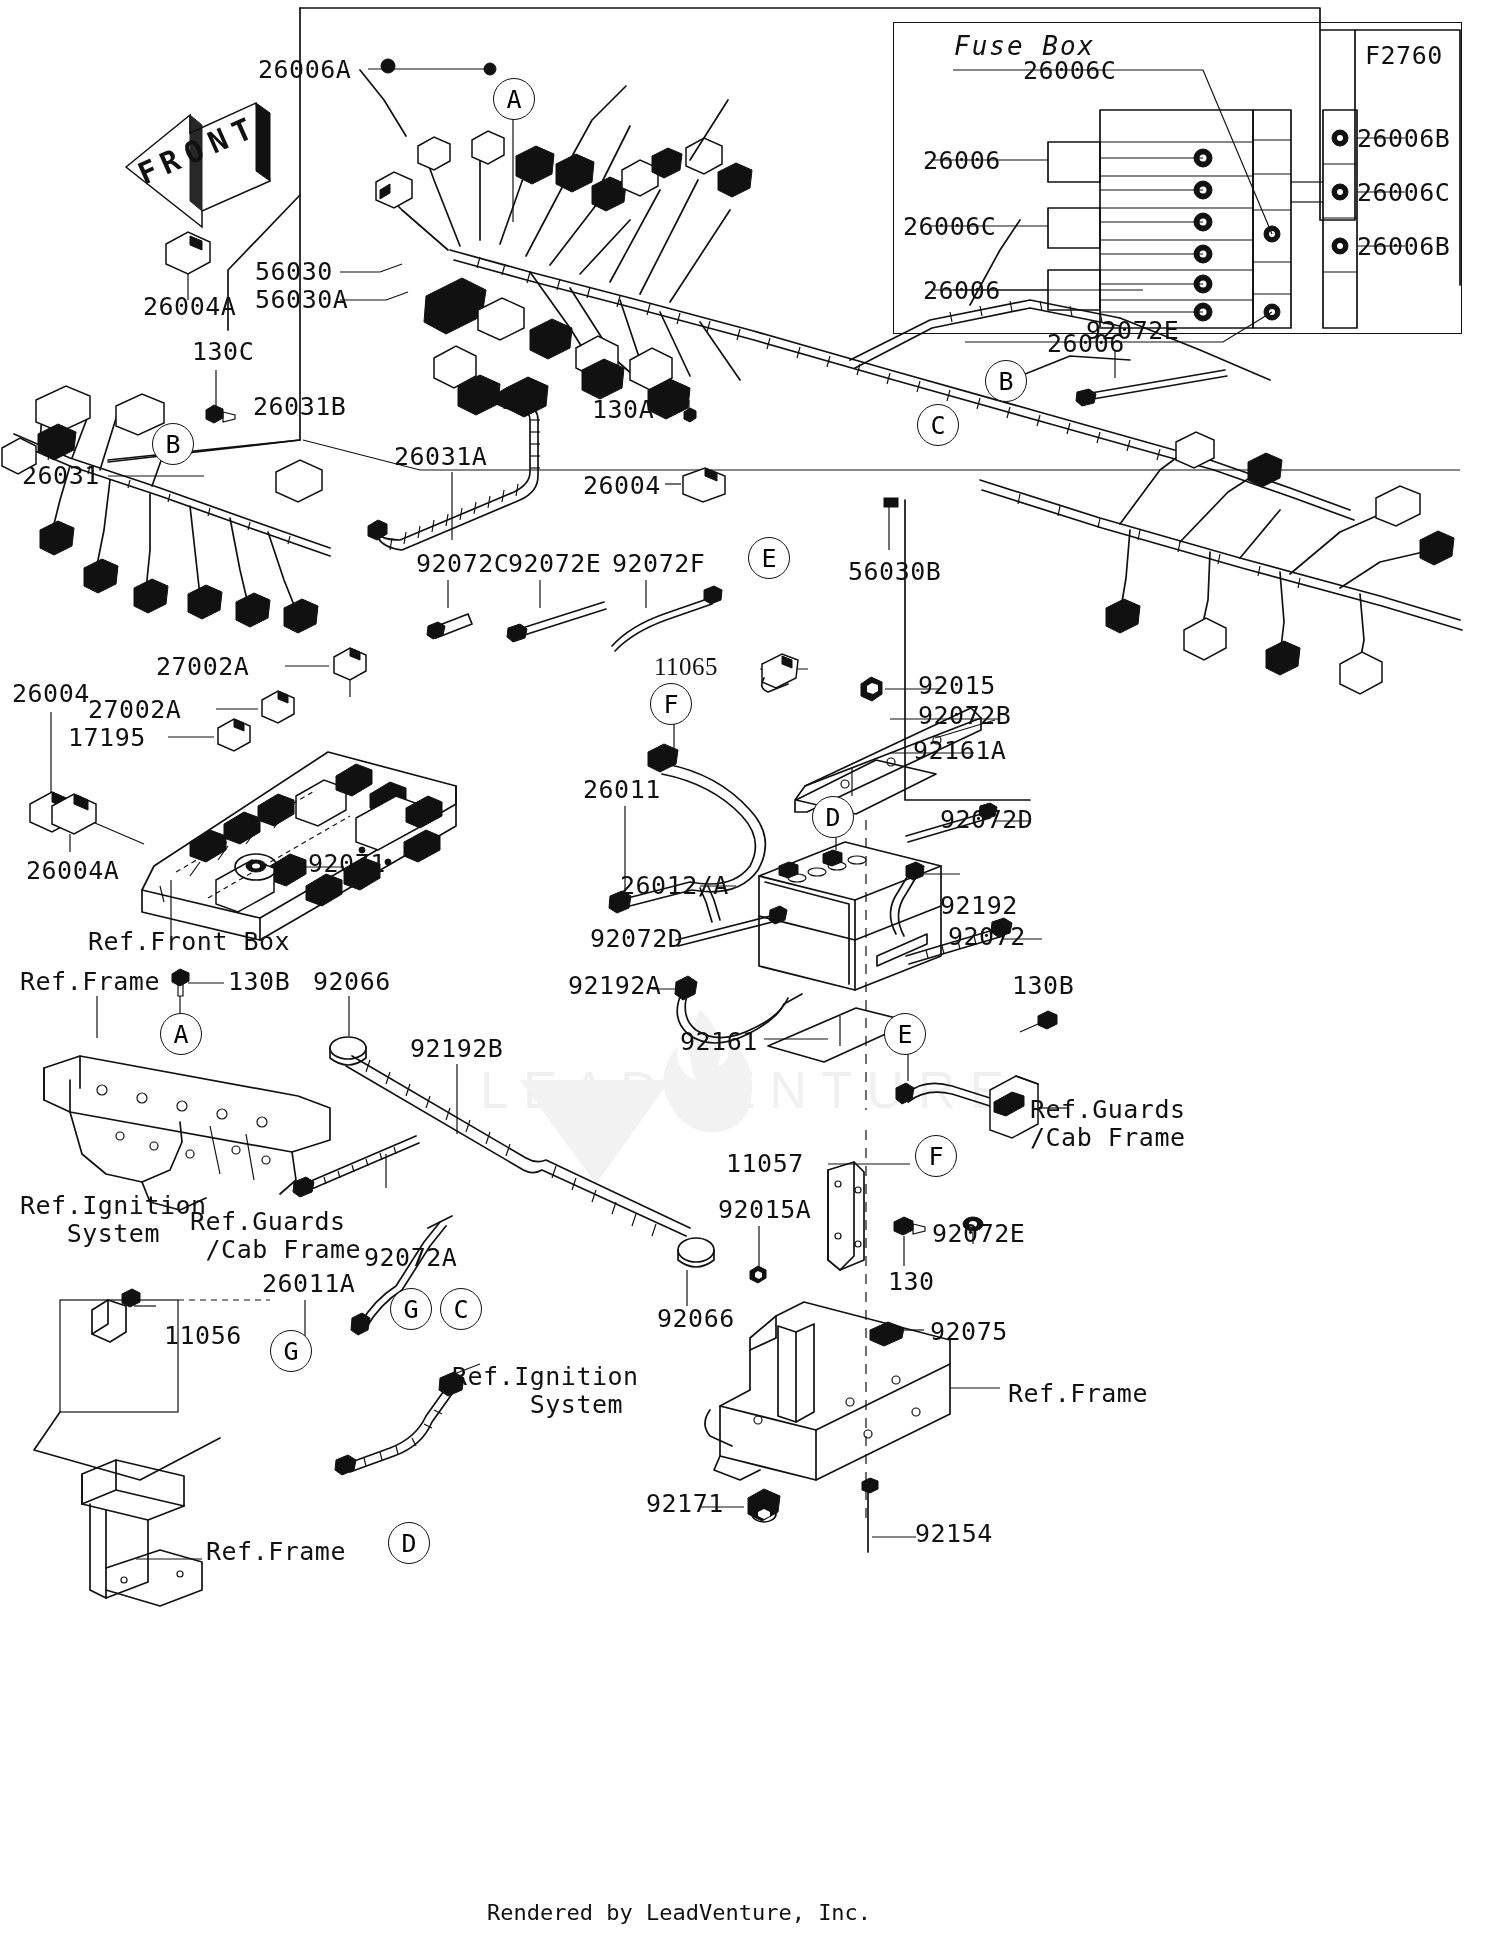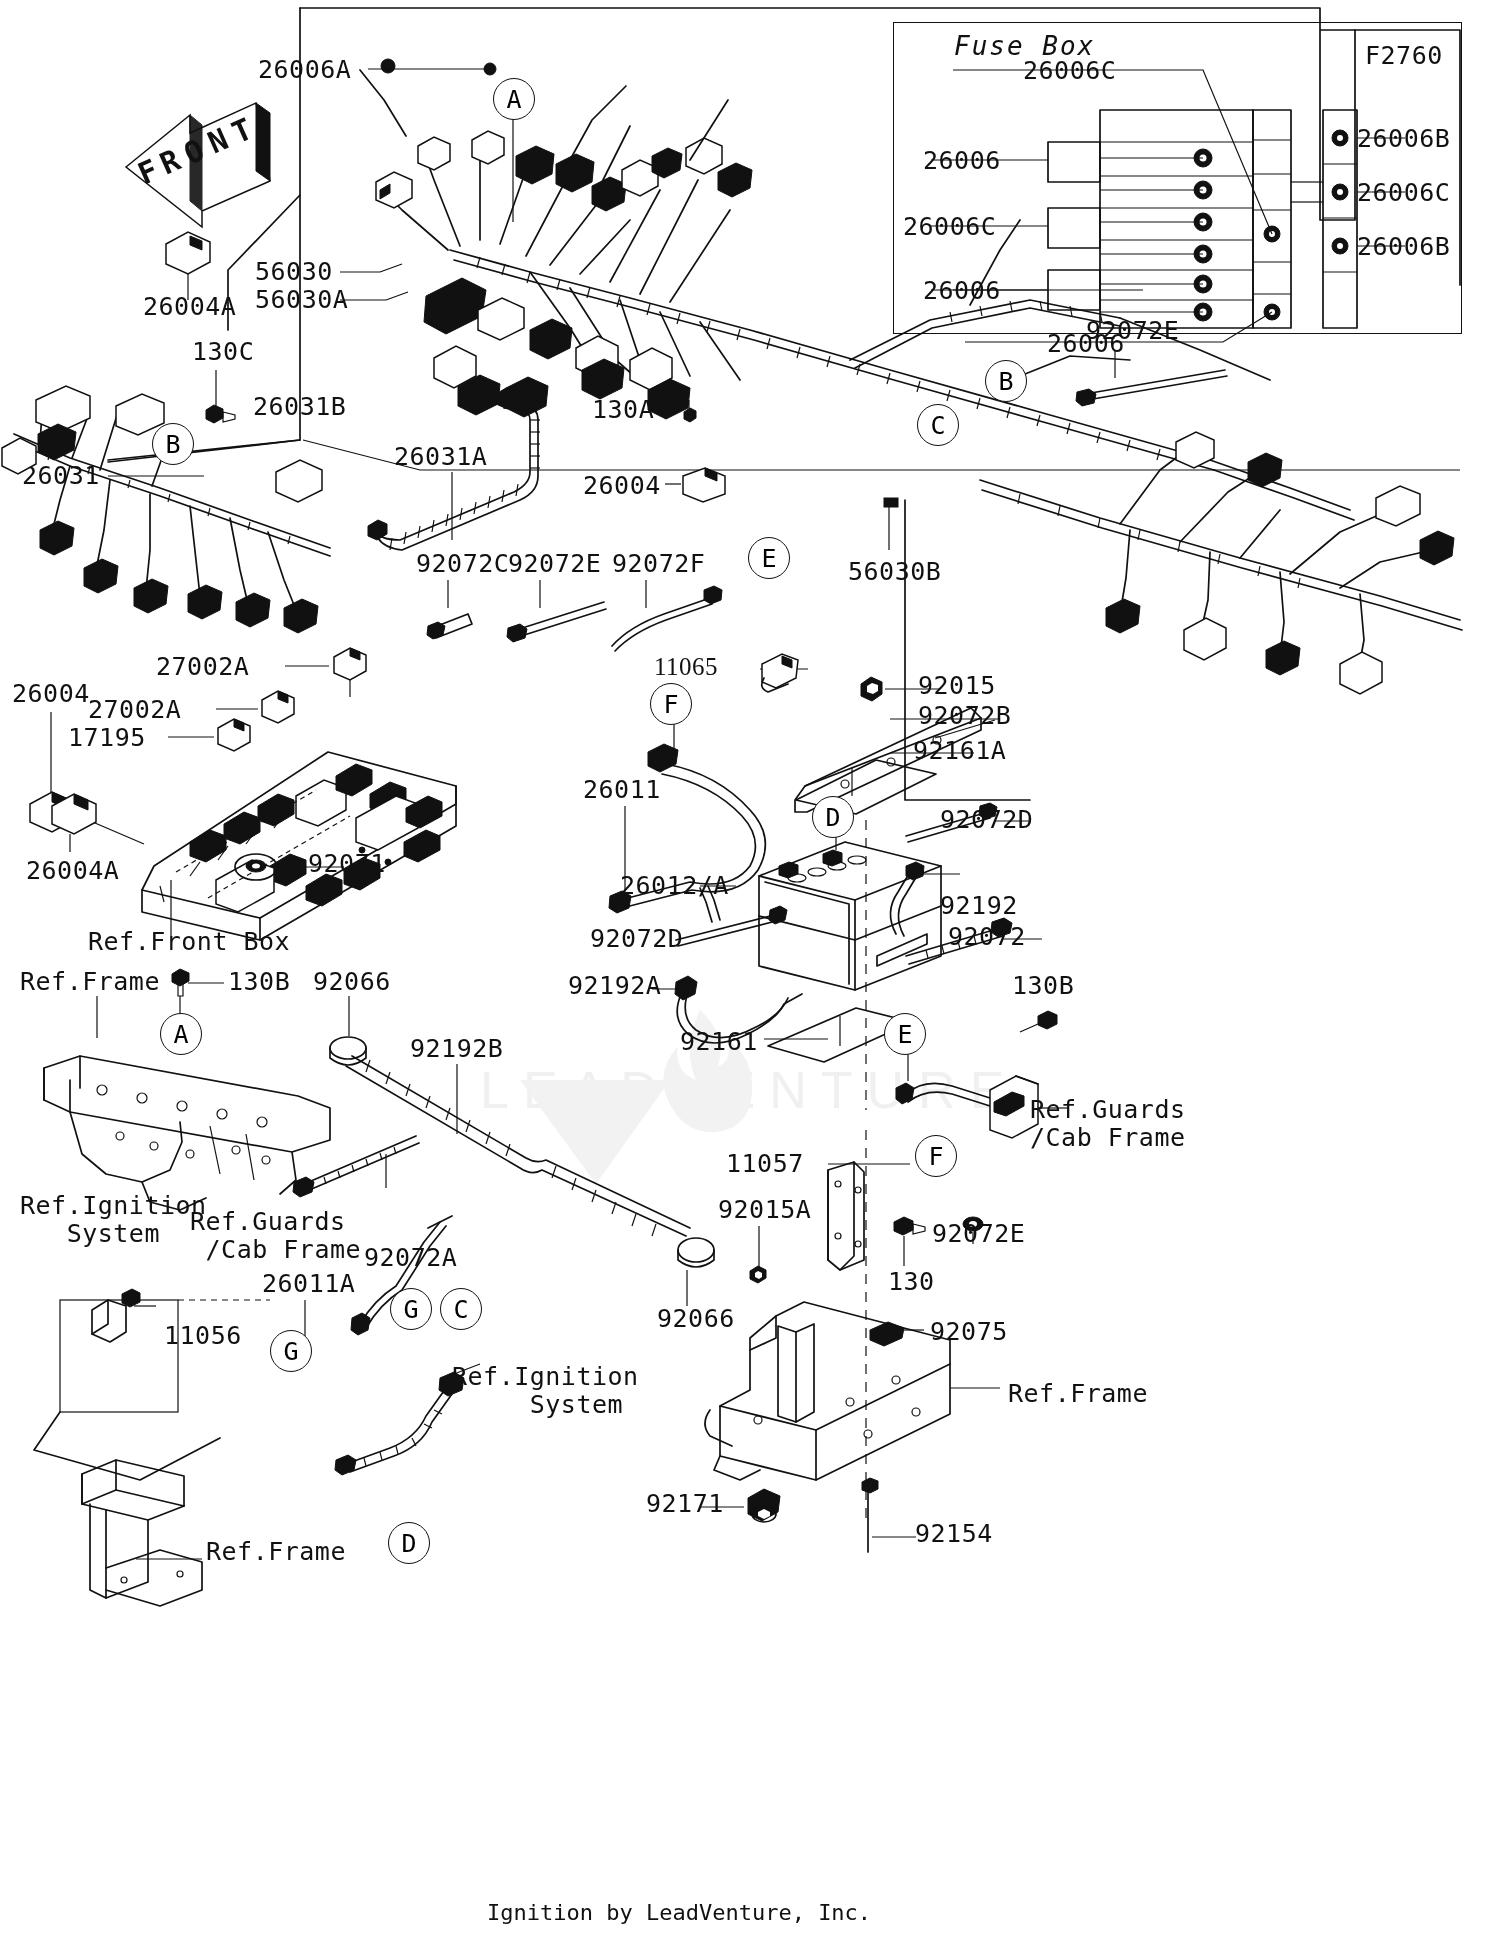--- a/index.html
+++ b/index.html
@@ -996,7 +996,7 @@
     </g>
   </svg>
 
-  <div class="credit" style="left:487px;top:1900px;">Ignition by LeadVenture, Inc.</div>
+  <div class="credit" style="left:487px;top:1900px;">Rendered by LeadVenture, Inc.</div>
 
 </div>
 

